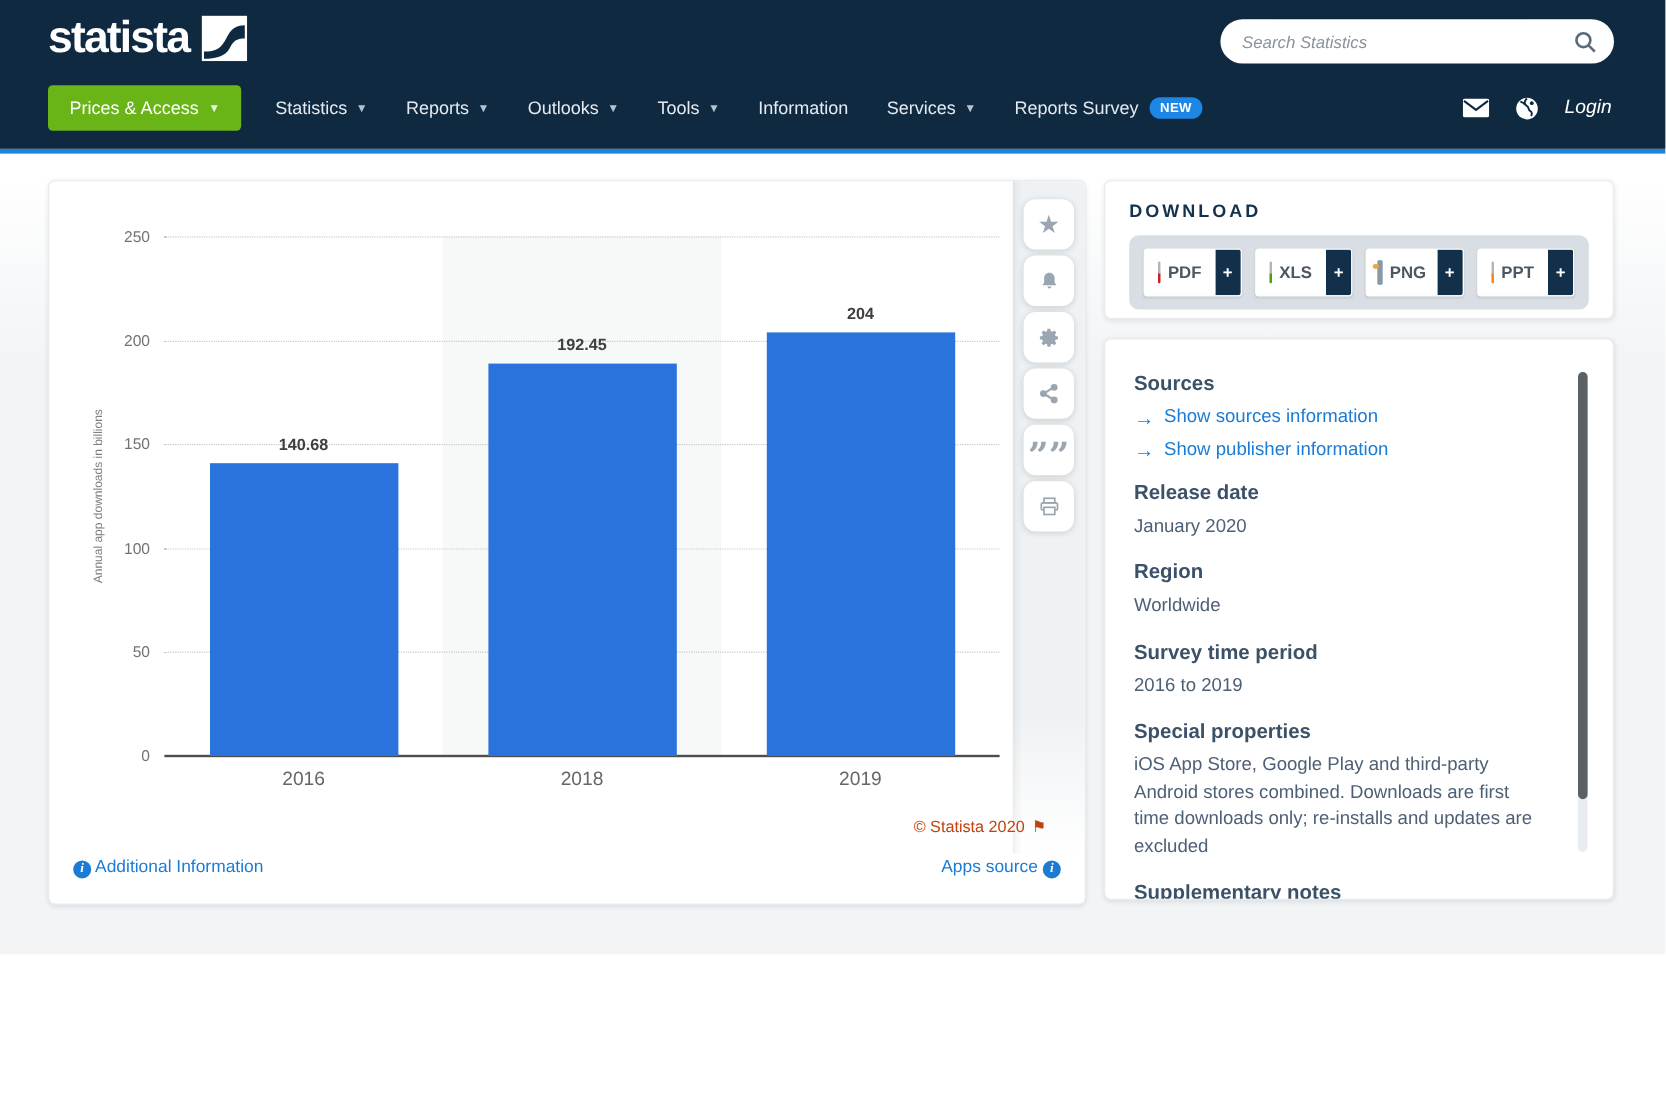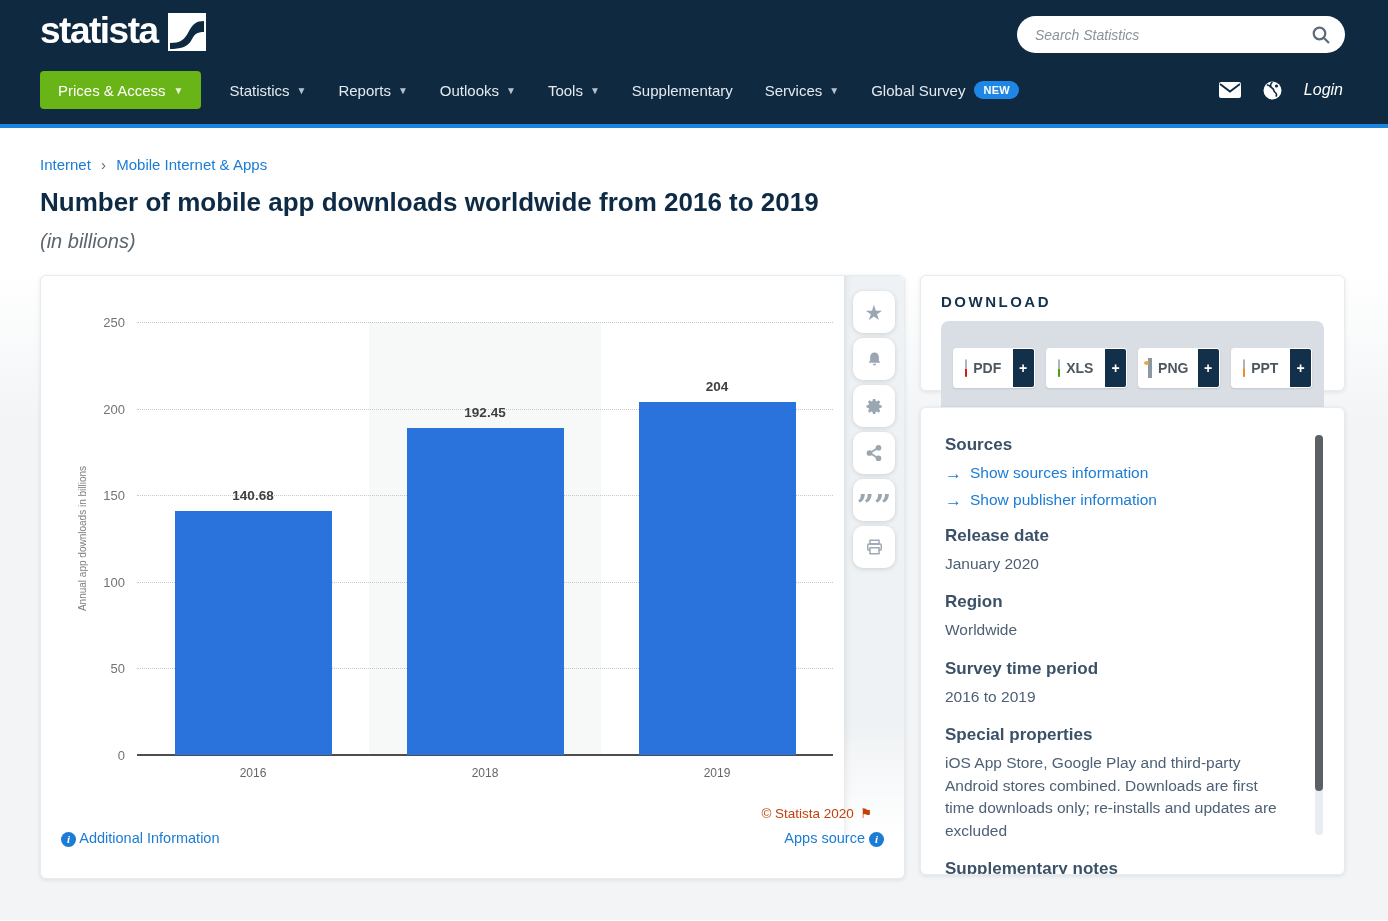--- a/index.html
+++ b/index.html
@@ -160,7 +160,7 @@
           <span class="caret">▼</span>
         </div>
         <div class="nav-item">
-          <span>Supplementary</span>
+          <span>Information</span>
         </div>
         <div class="nav-item">
           <span>Services</span>

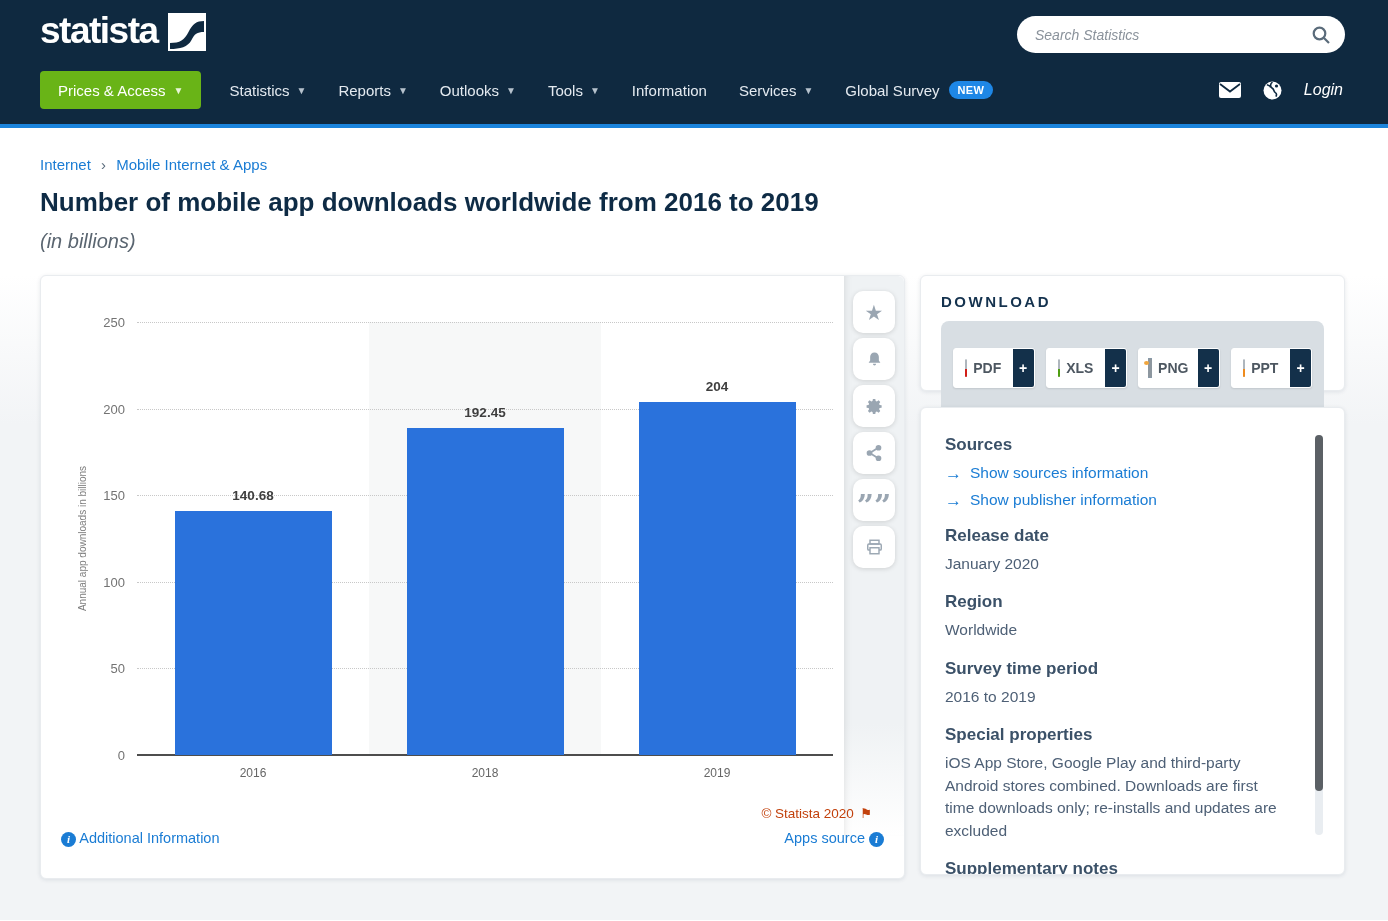--- a/index.html
+++ b/index.html
@@ -167,7 +167,7 @@
           <span class="caret">▼</span>
         </div>
         <div class="nav-item">
-          <span>Global Survey</span>
+          <span>Reports Survey</span>
           <span class="badge-new">NEW</span>
         </div>
       </div>

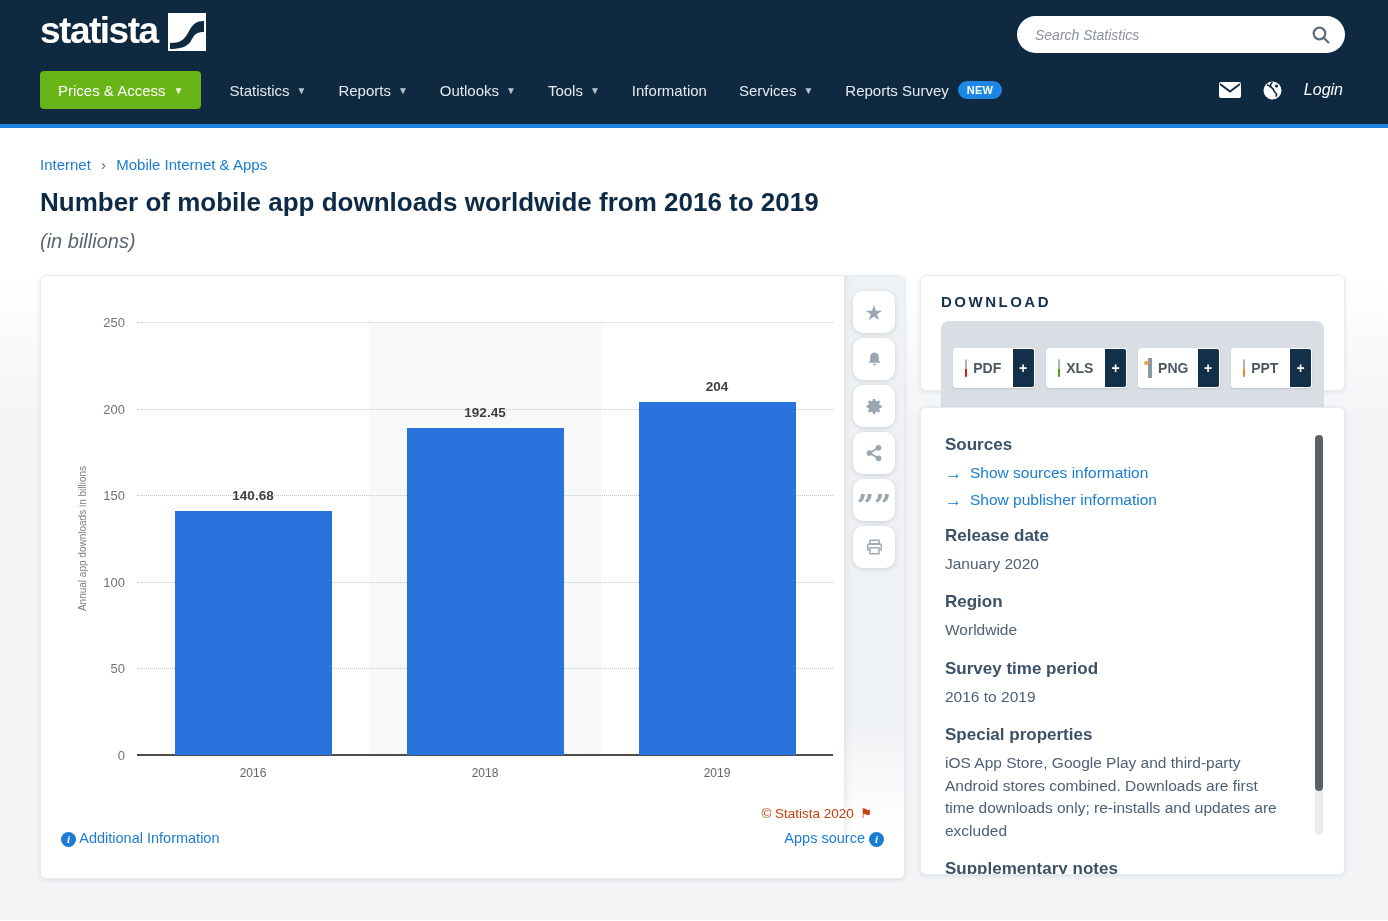--- a/index.html
+++ b/index.html
@@ -193,15 +193,6 @@
 <div class="header-underline"></div>
 
 <div class="main">
-  <div class="intro">
-    <div class="breadcrumb">
-      <a>Internet</a>
-      <span class="sep">›</span>
-      <a>Mobile Internet &amp; Apps</a>
-    </div>
-    <h1 class="page-title">Number of mobile app downloads worldwide from 2016 to 2019</h1>
-    <div class="page-subtitle">(in billions)</div>
-  </div>
 
   <div class="cards-section">
 

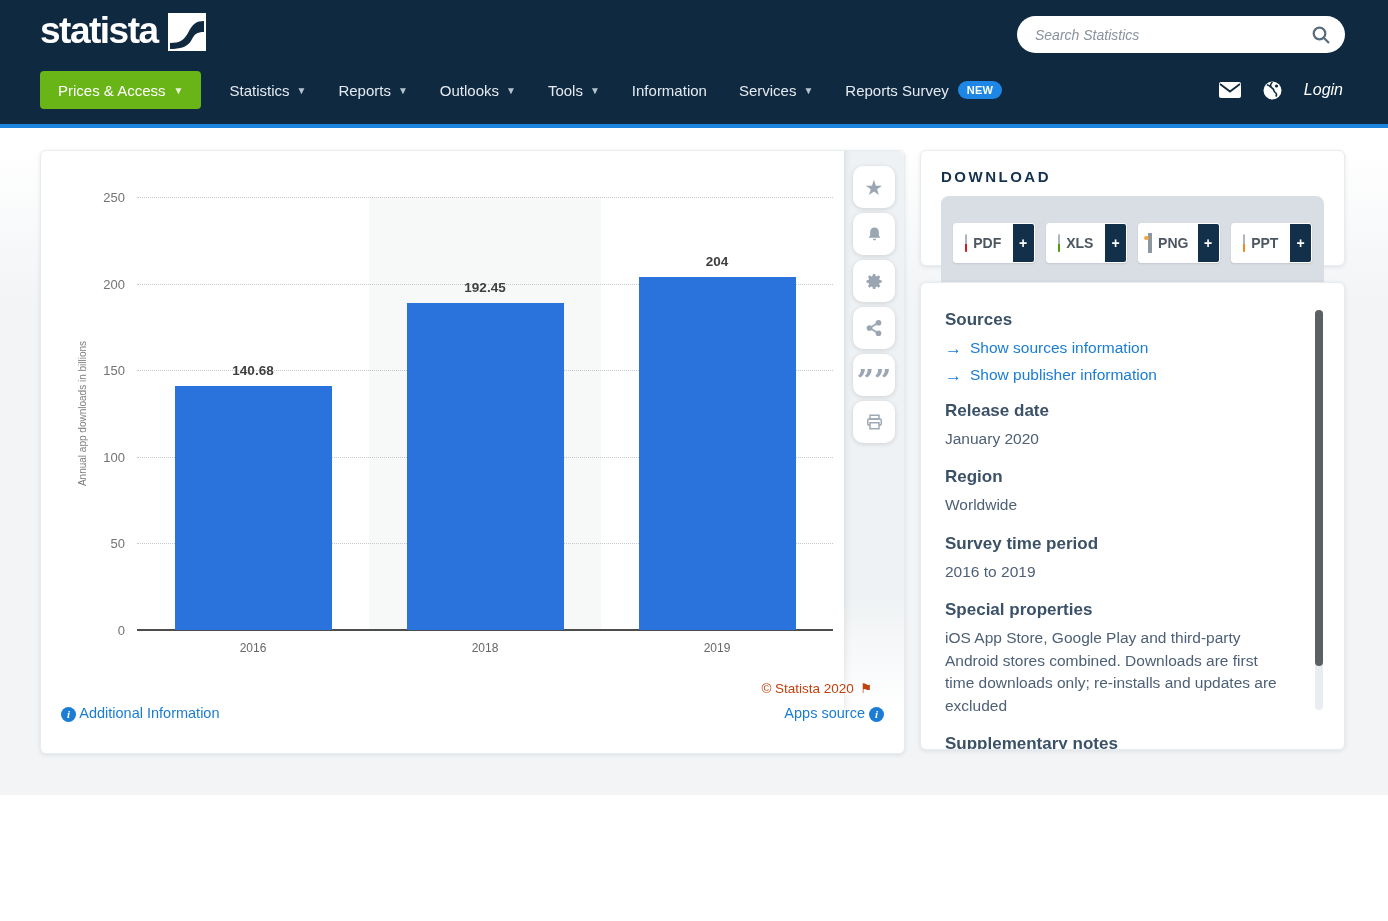--- a/index.html
+++ b/index.html
@@ -84,7 +84,7 @@
   .dl-card { background:#fff; border:1px solid #e9ecef; border-radius:6px;
     box-shadow:0 1px 4px rgba(16,36,64,.10); padding:17px 20px 18px 20px; height:116px; }
   .dl-title { font-size:15px; font-weight:bold; color:#14324e; letter-spacing:2.5px; }
-  .dl-tray { margin-top:11px; background:#d8dee3; border-radius:8px; padding:27px 12px; display:flex; gap:11px; }
+  .dl-tray { margin-top:11px; background:#d8dee3; border-radius:8px; padding:11px 12px; display:flex; gap:11px; }
   .dl-btn { flex:1; height:40px; background:#fff; border:1px solid #fff; border-radius:3px; cursor:pointer;
     display:flex; align-items:center; padding:0; overflow:hidden;
     font-family:"Liberation Sans", sans-serif; box-shadow:0 1px 2px rgba(0,0,0,.10); }

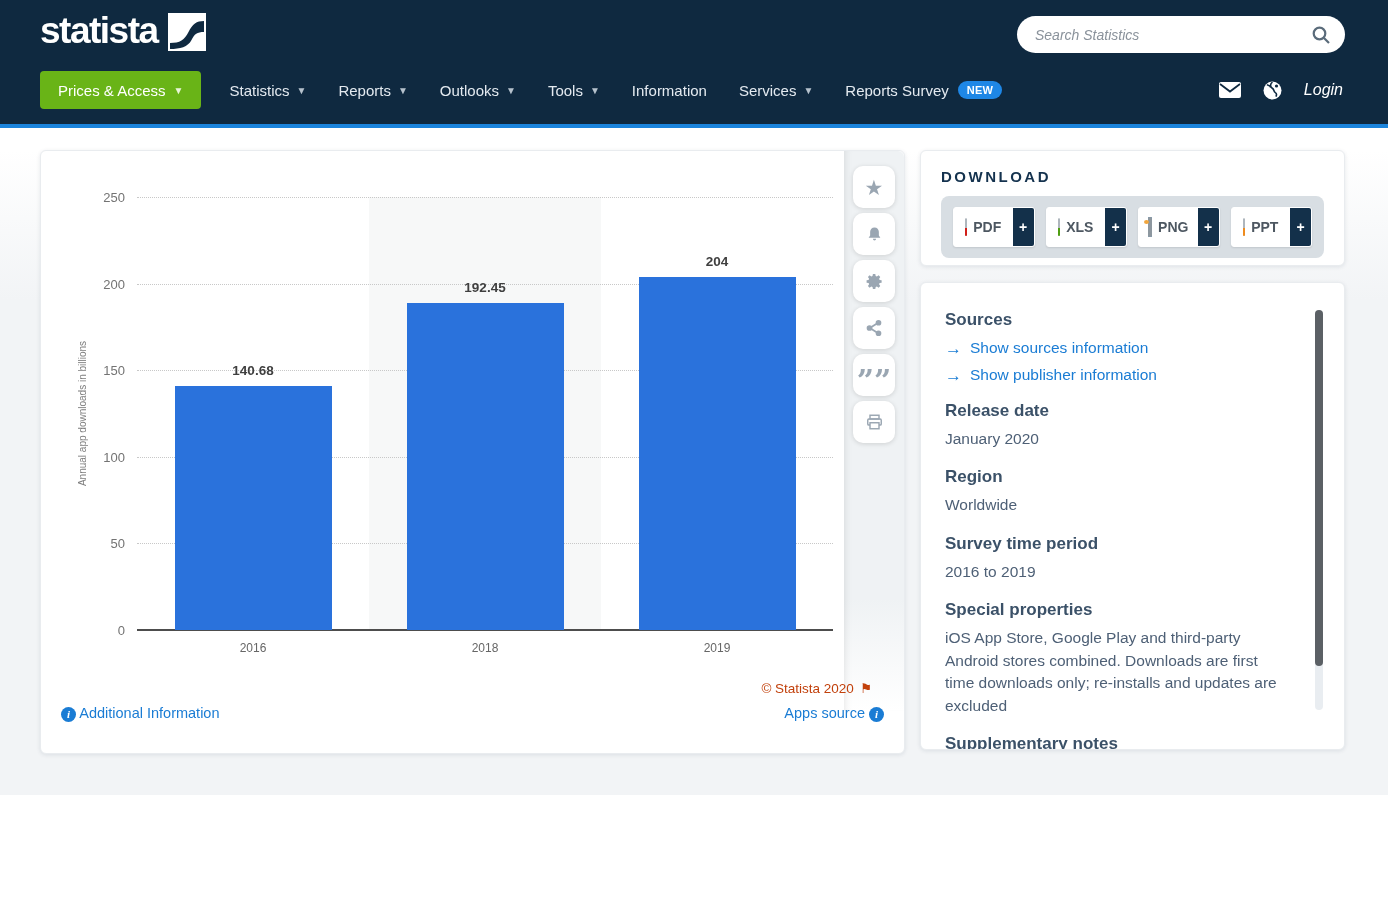--- a/index.html
+++ b/index.html
@@ -56,7 +56,7 @@
     font-weight:bold; color:#3f3f3f; white-space:nowrap; }
   .ytick { position:absolute; right:calc(100% + 12px); width:60px; text-align:right; font-size:13px;
     color:#737373; transform:translateY(-50%); }
-  .xlabel { position:absolute; top:calc(100% + 11px); text-align:center; font-size:12px; color:#666; }
+  .xlabel { position:absolute; top:calc(100% + 11px); text-align:center; font-size:16px; color:#666; }
   .ylab { position:absolute; left:34px; top:46px; height:433px; width:16px; display:flex;
     align-items:center; justify-content:center; }
   .ylab span { transform:rotate(-90deg); white-space:nowrap; font-size:10px; color:#7d7d7d; }

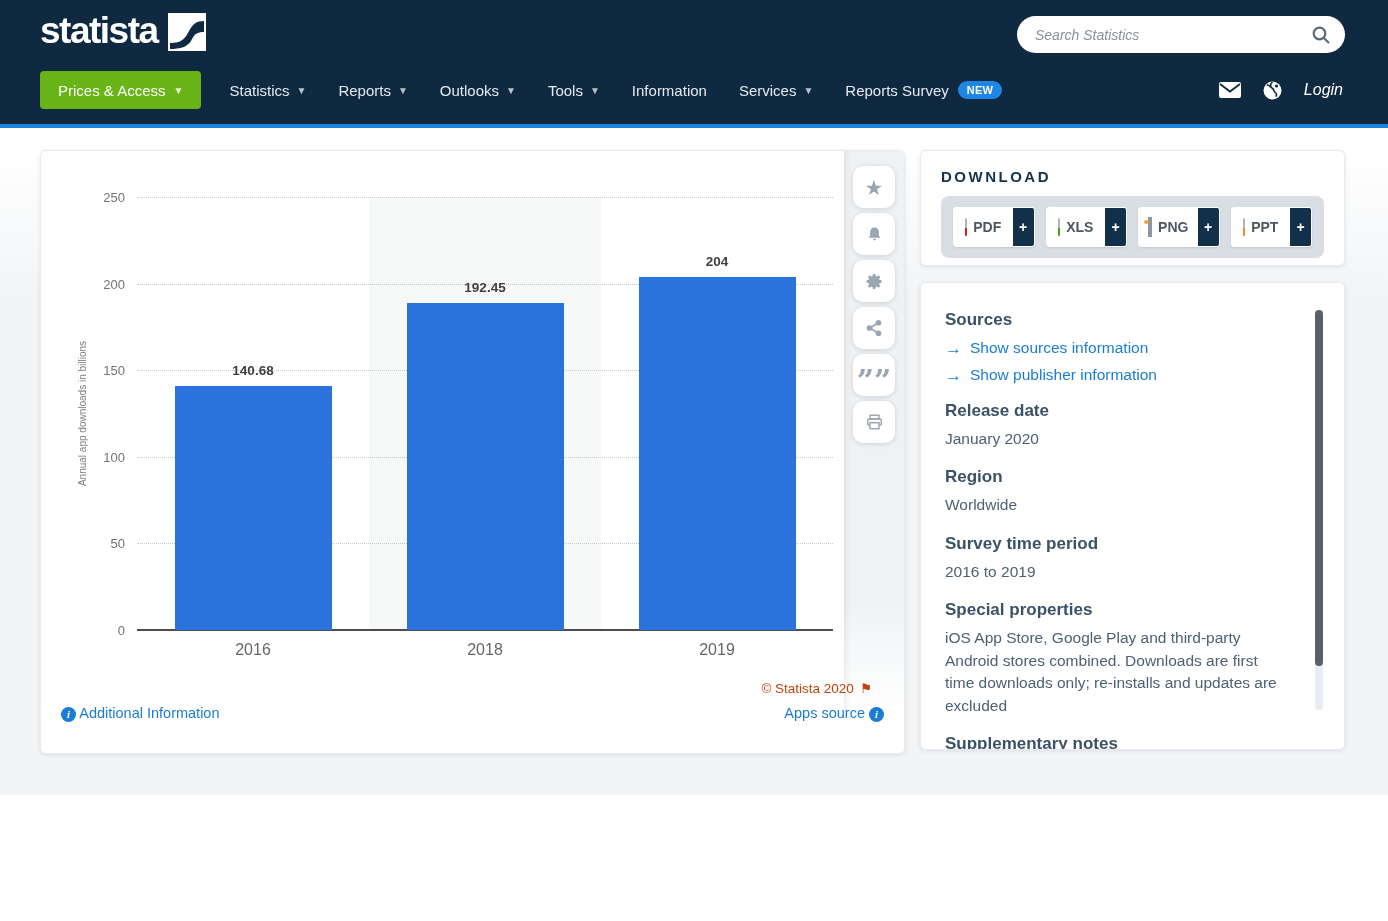--- a/index.html
+++ b/index.html
@@ -72,7 +72,7 @@
 
   .copyright { position:absolute; right:32px; top:529px; font-size:13.5px; color:#c2410c; }
   .copyright .flag { margin-left:6px; }
-  .foot-link { position:absolute; bottom:31px; font-size:14.5px; color:#1a7cd4; cursor:pointer; }
+  .foot-link { position:absolute; bottom:21px; font-size:14.5px; color:#1a7cd4; cursor:pointer; }
   .foot-link.left { left:20px; }
   .foot-link.right { right:20px; }
   .info-dot { display:inline-block; width:15px; height:15px; background:#1a7cd4; color:#fff;

